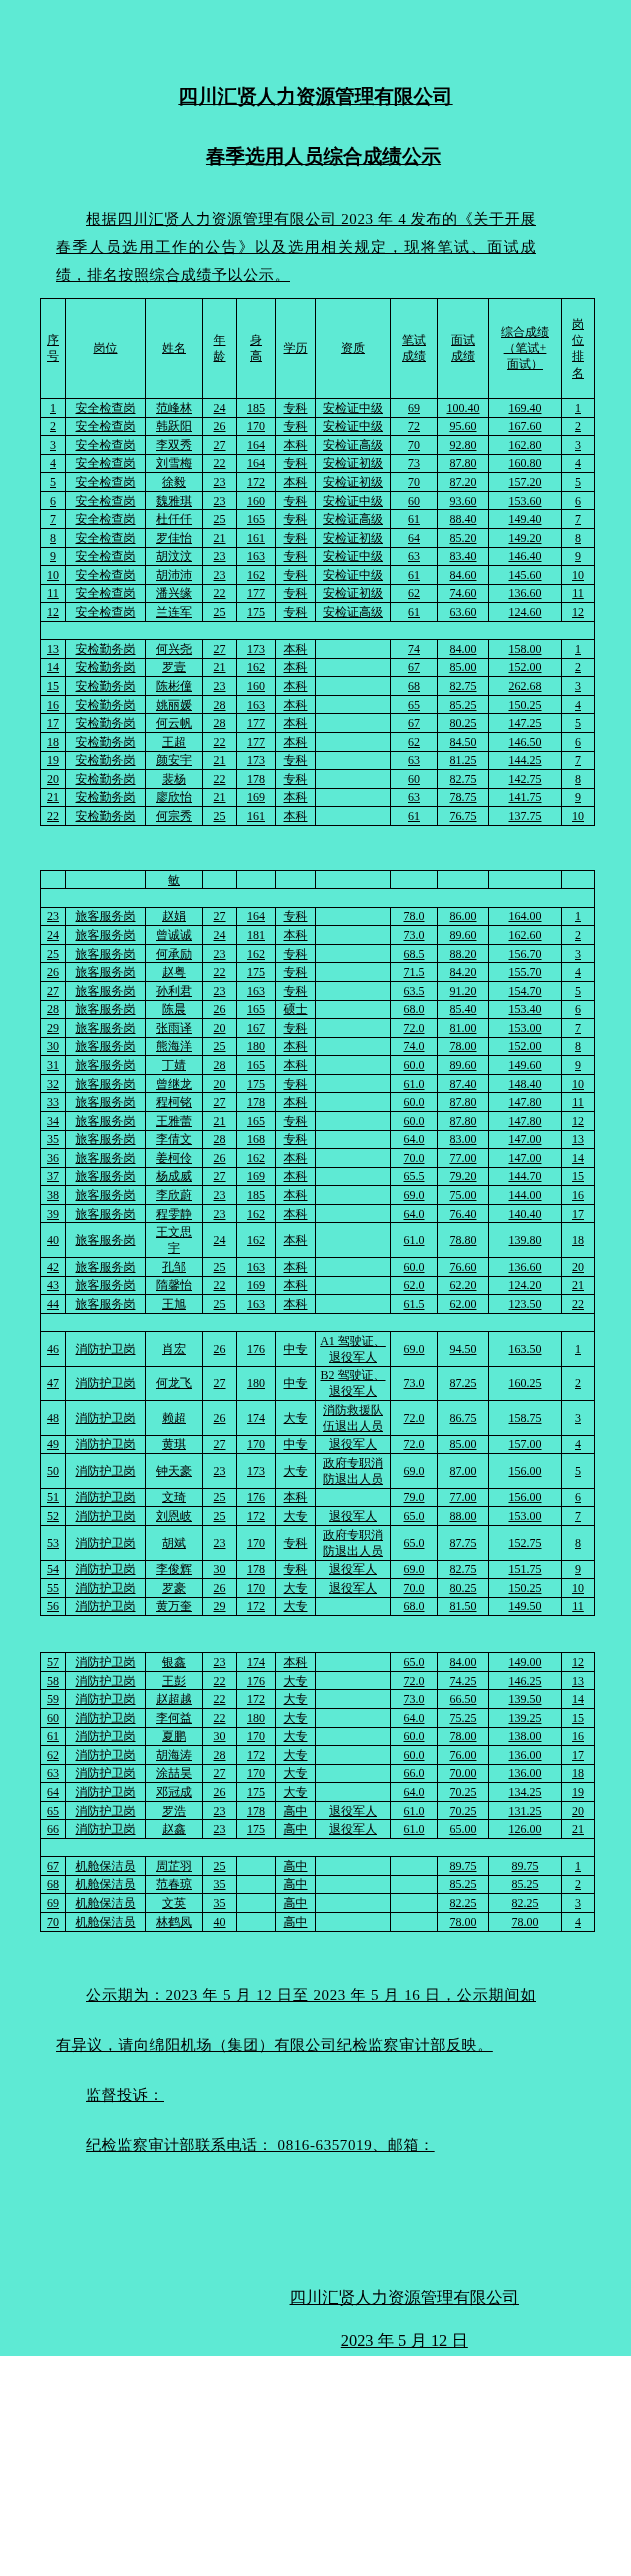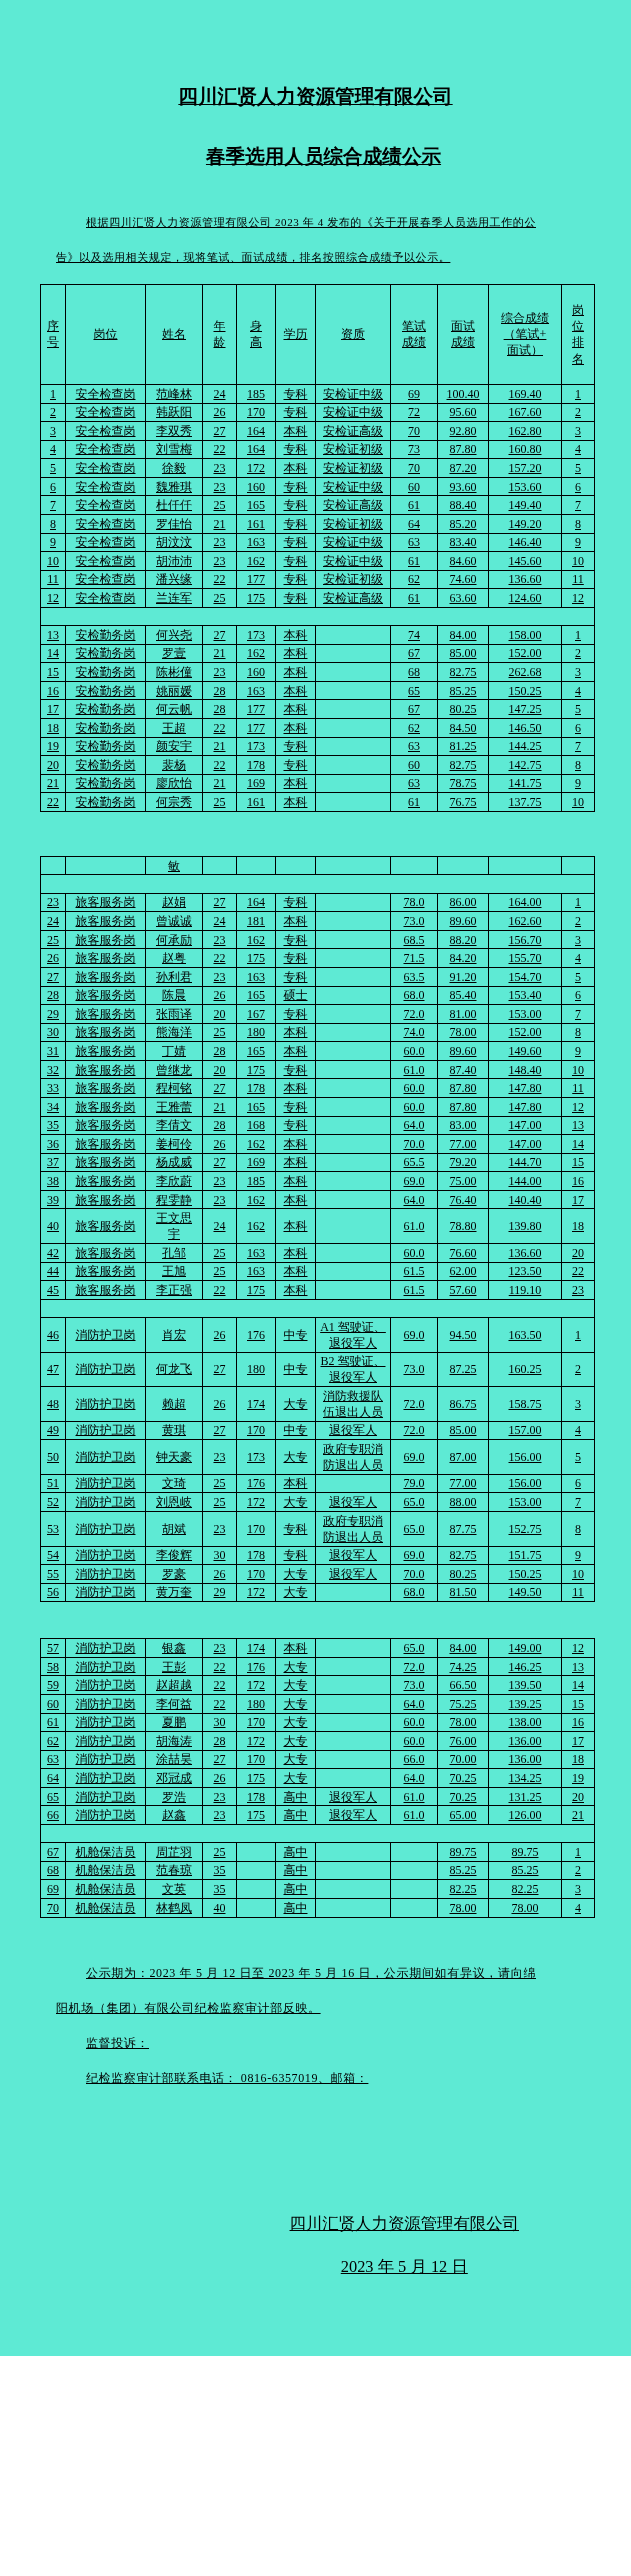--- a/index.html
+++ b/index.html
@@ -19,8 +19,8 @@
 
   .intro {
     margin:35px 95px 0 56px;
-    font-size:11px;
-    line-height:35px;
+    font-size:15px;
+    line-height:28px;
     text-align:justify;
     text-indent:30px;
     letter-spacing:0.6px;

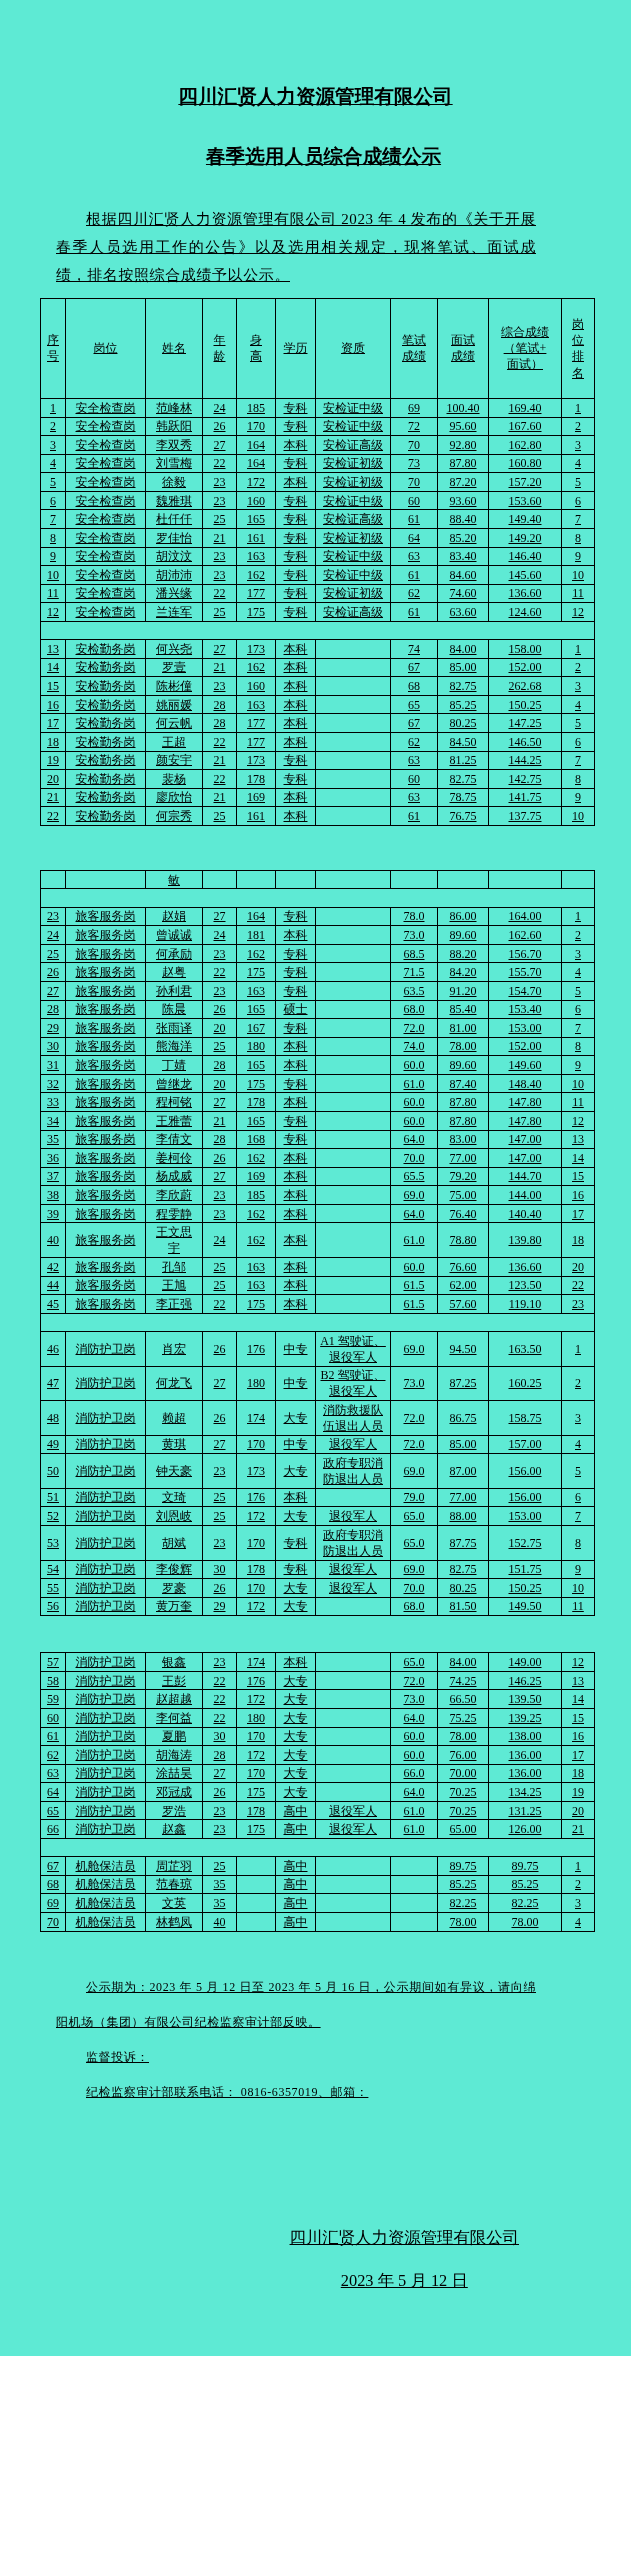--- a/index.html
+++ b/index.html
@@ -687,6 +687,19 @@
           <td>20</td>
         </tr>
         <tr>
+          <td>43</td>
+          <td>旅客服务岗</td>
+          <td>隋馨怡</td>
+          <td>22</td>
+          <td>169</td>
+          <td>本科</td>
+          <td></td>
+          <td>62.0</td>
+          <td>62.20</td>
+          <td>124.20</td>
+          <td>21</td>
+        </tr>
+        <tr>
           <td>44</td>
           <td>旅客服务岗</td>
           <td>王旭</td>

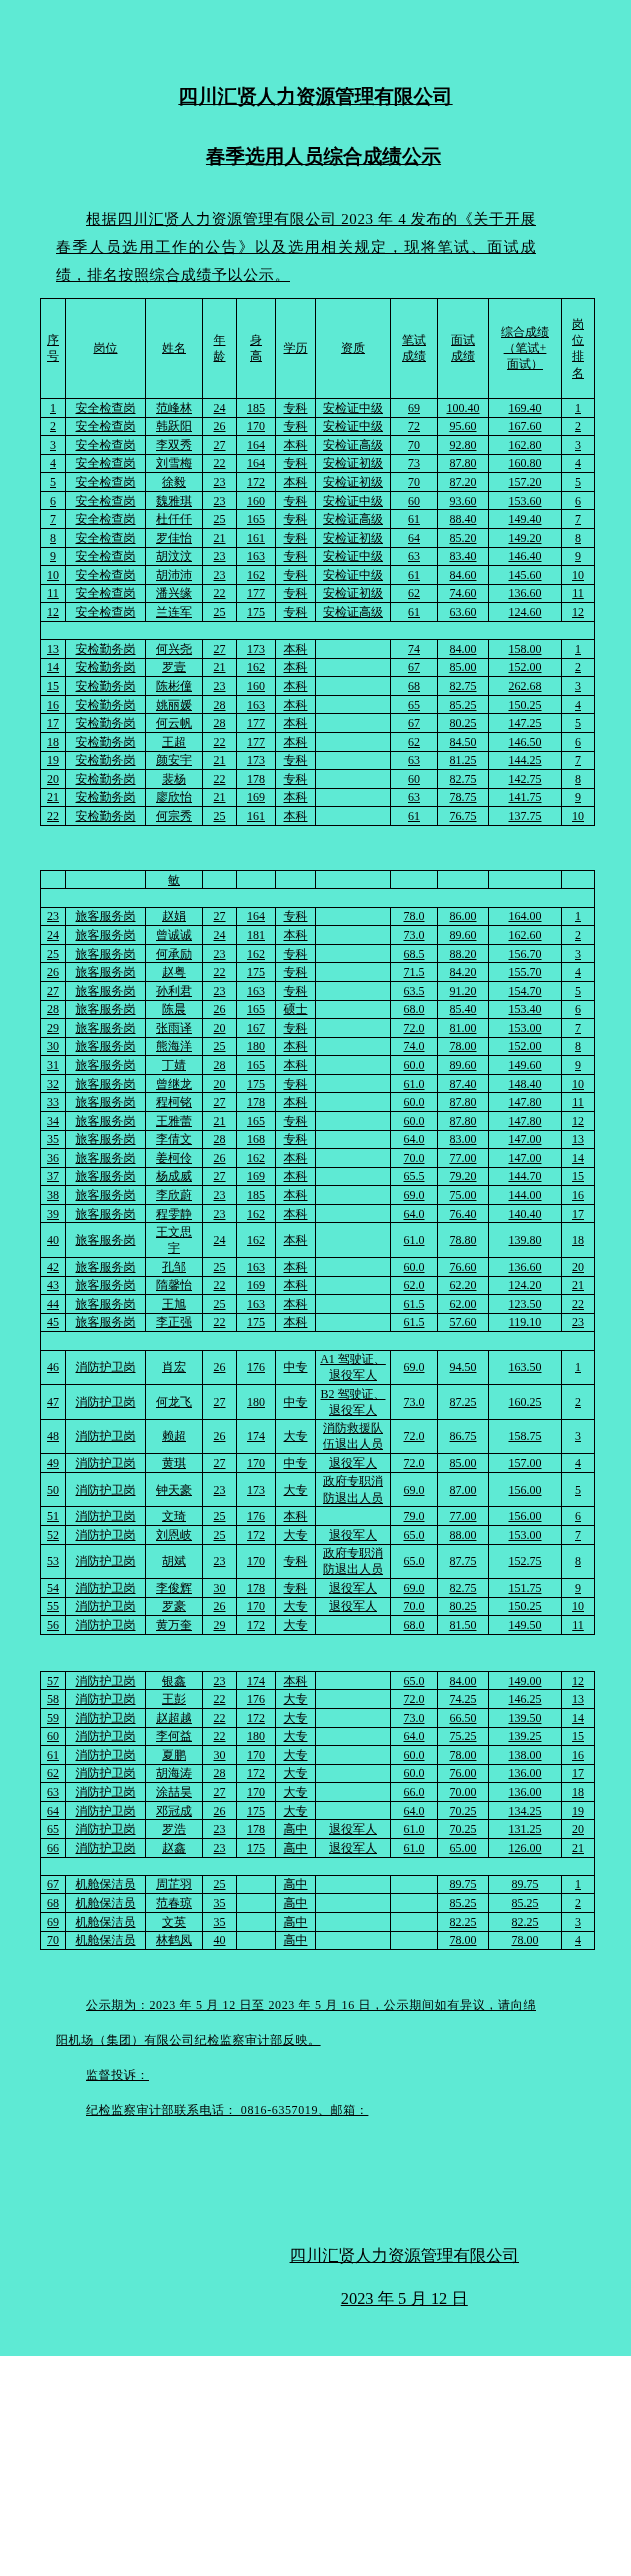--- a/index.html
+++ b/index.html
@@ -712,19 +712,6 @@
           <td>123.50</td>
           <td>22</td>
         </tr>
-        <tr>
-          <td>45</td>
-          <td>旅客服务岗</td>
-          <td>李正强</td>
-          <td>22</td>
-          <td>175</td>
-          <td>本科</td>
-          <td></td>
-          <td>61.5</td>
-          <td>57.60</td>
-          <td>119.10</td>
-          <td>23</td>
-        </tr>
         <tr class="merged-row">
           <td colspan="11"></td>
         </tr>

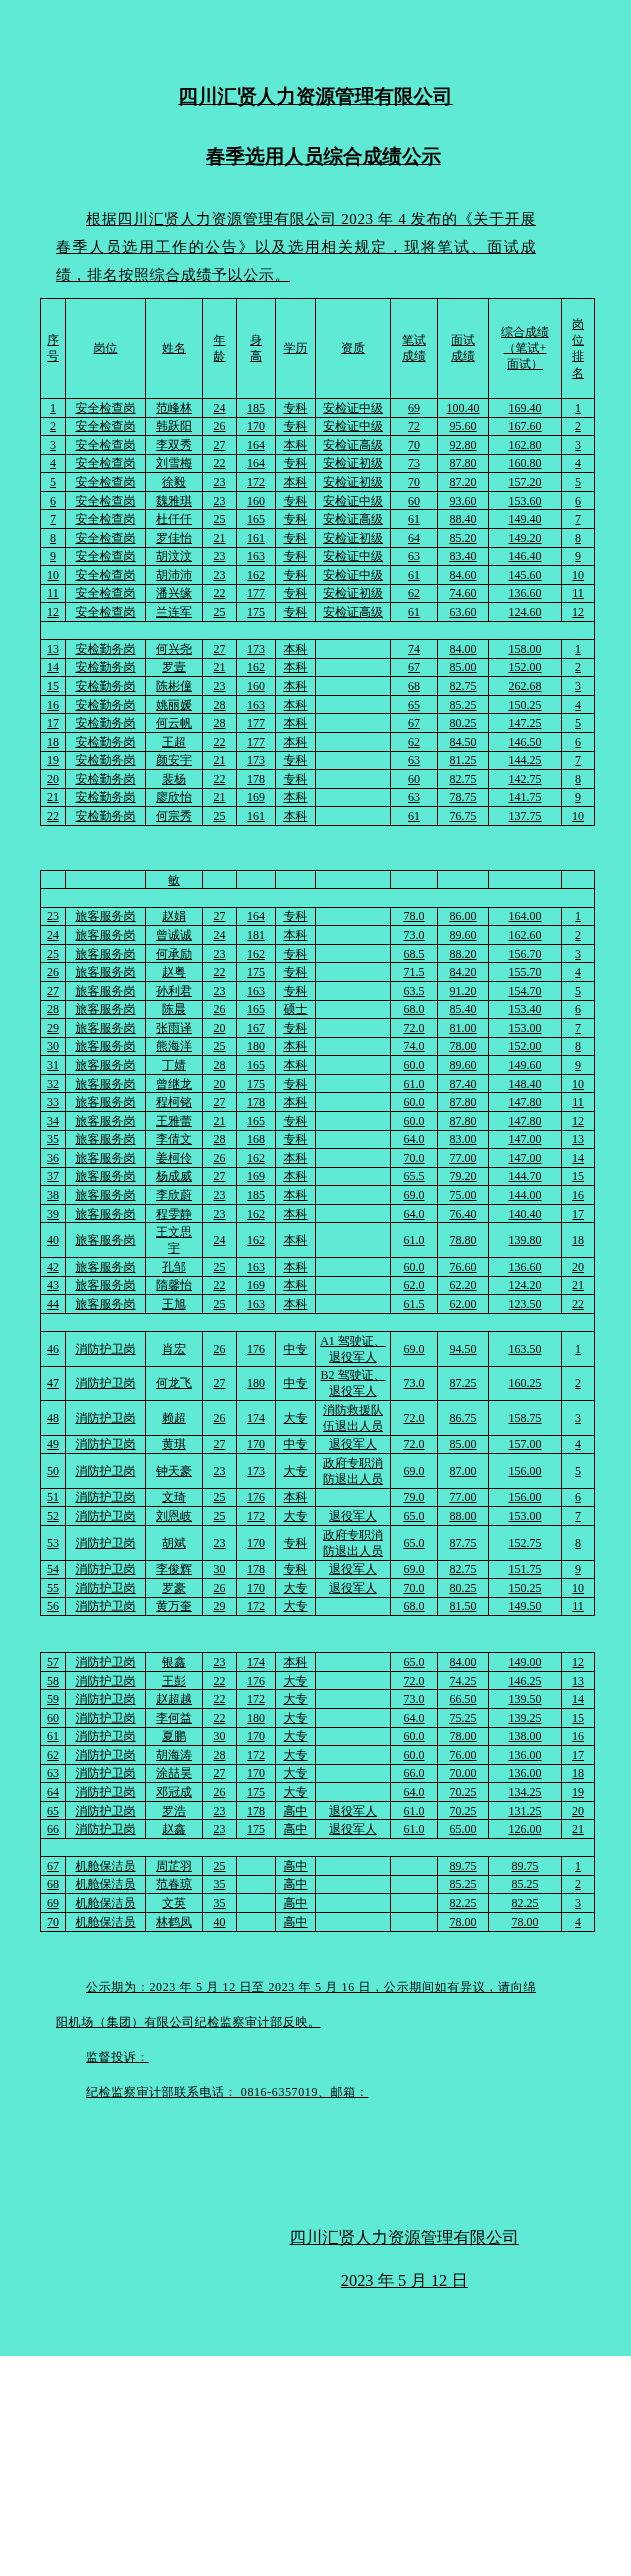--- a/index.html
+++ b/index.html
@@ -50,7 +50,7 @@
   .score-table tbody td { height:16.4px; }
   .score-table tr.merged-row td { height:16px; }
 
-  .footer { margin:38px 95px 0 56px; font-size:12px; line-height:35px; }
+  .footer { margin:38px 95px 0 56px; font-size:15px; line-height:50px; }
   .footer p { margin:0; text-indent:30px; text-align:justify; letter-spacing:0.6px; }
   .footer p.no-indent { text-indent:0; }
   a.doc-link { color:#0563C1; text-decoration:underline; cursor:pointer; }

